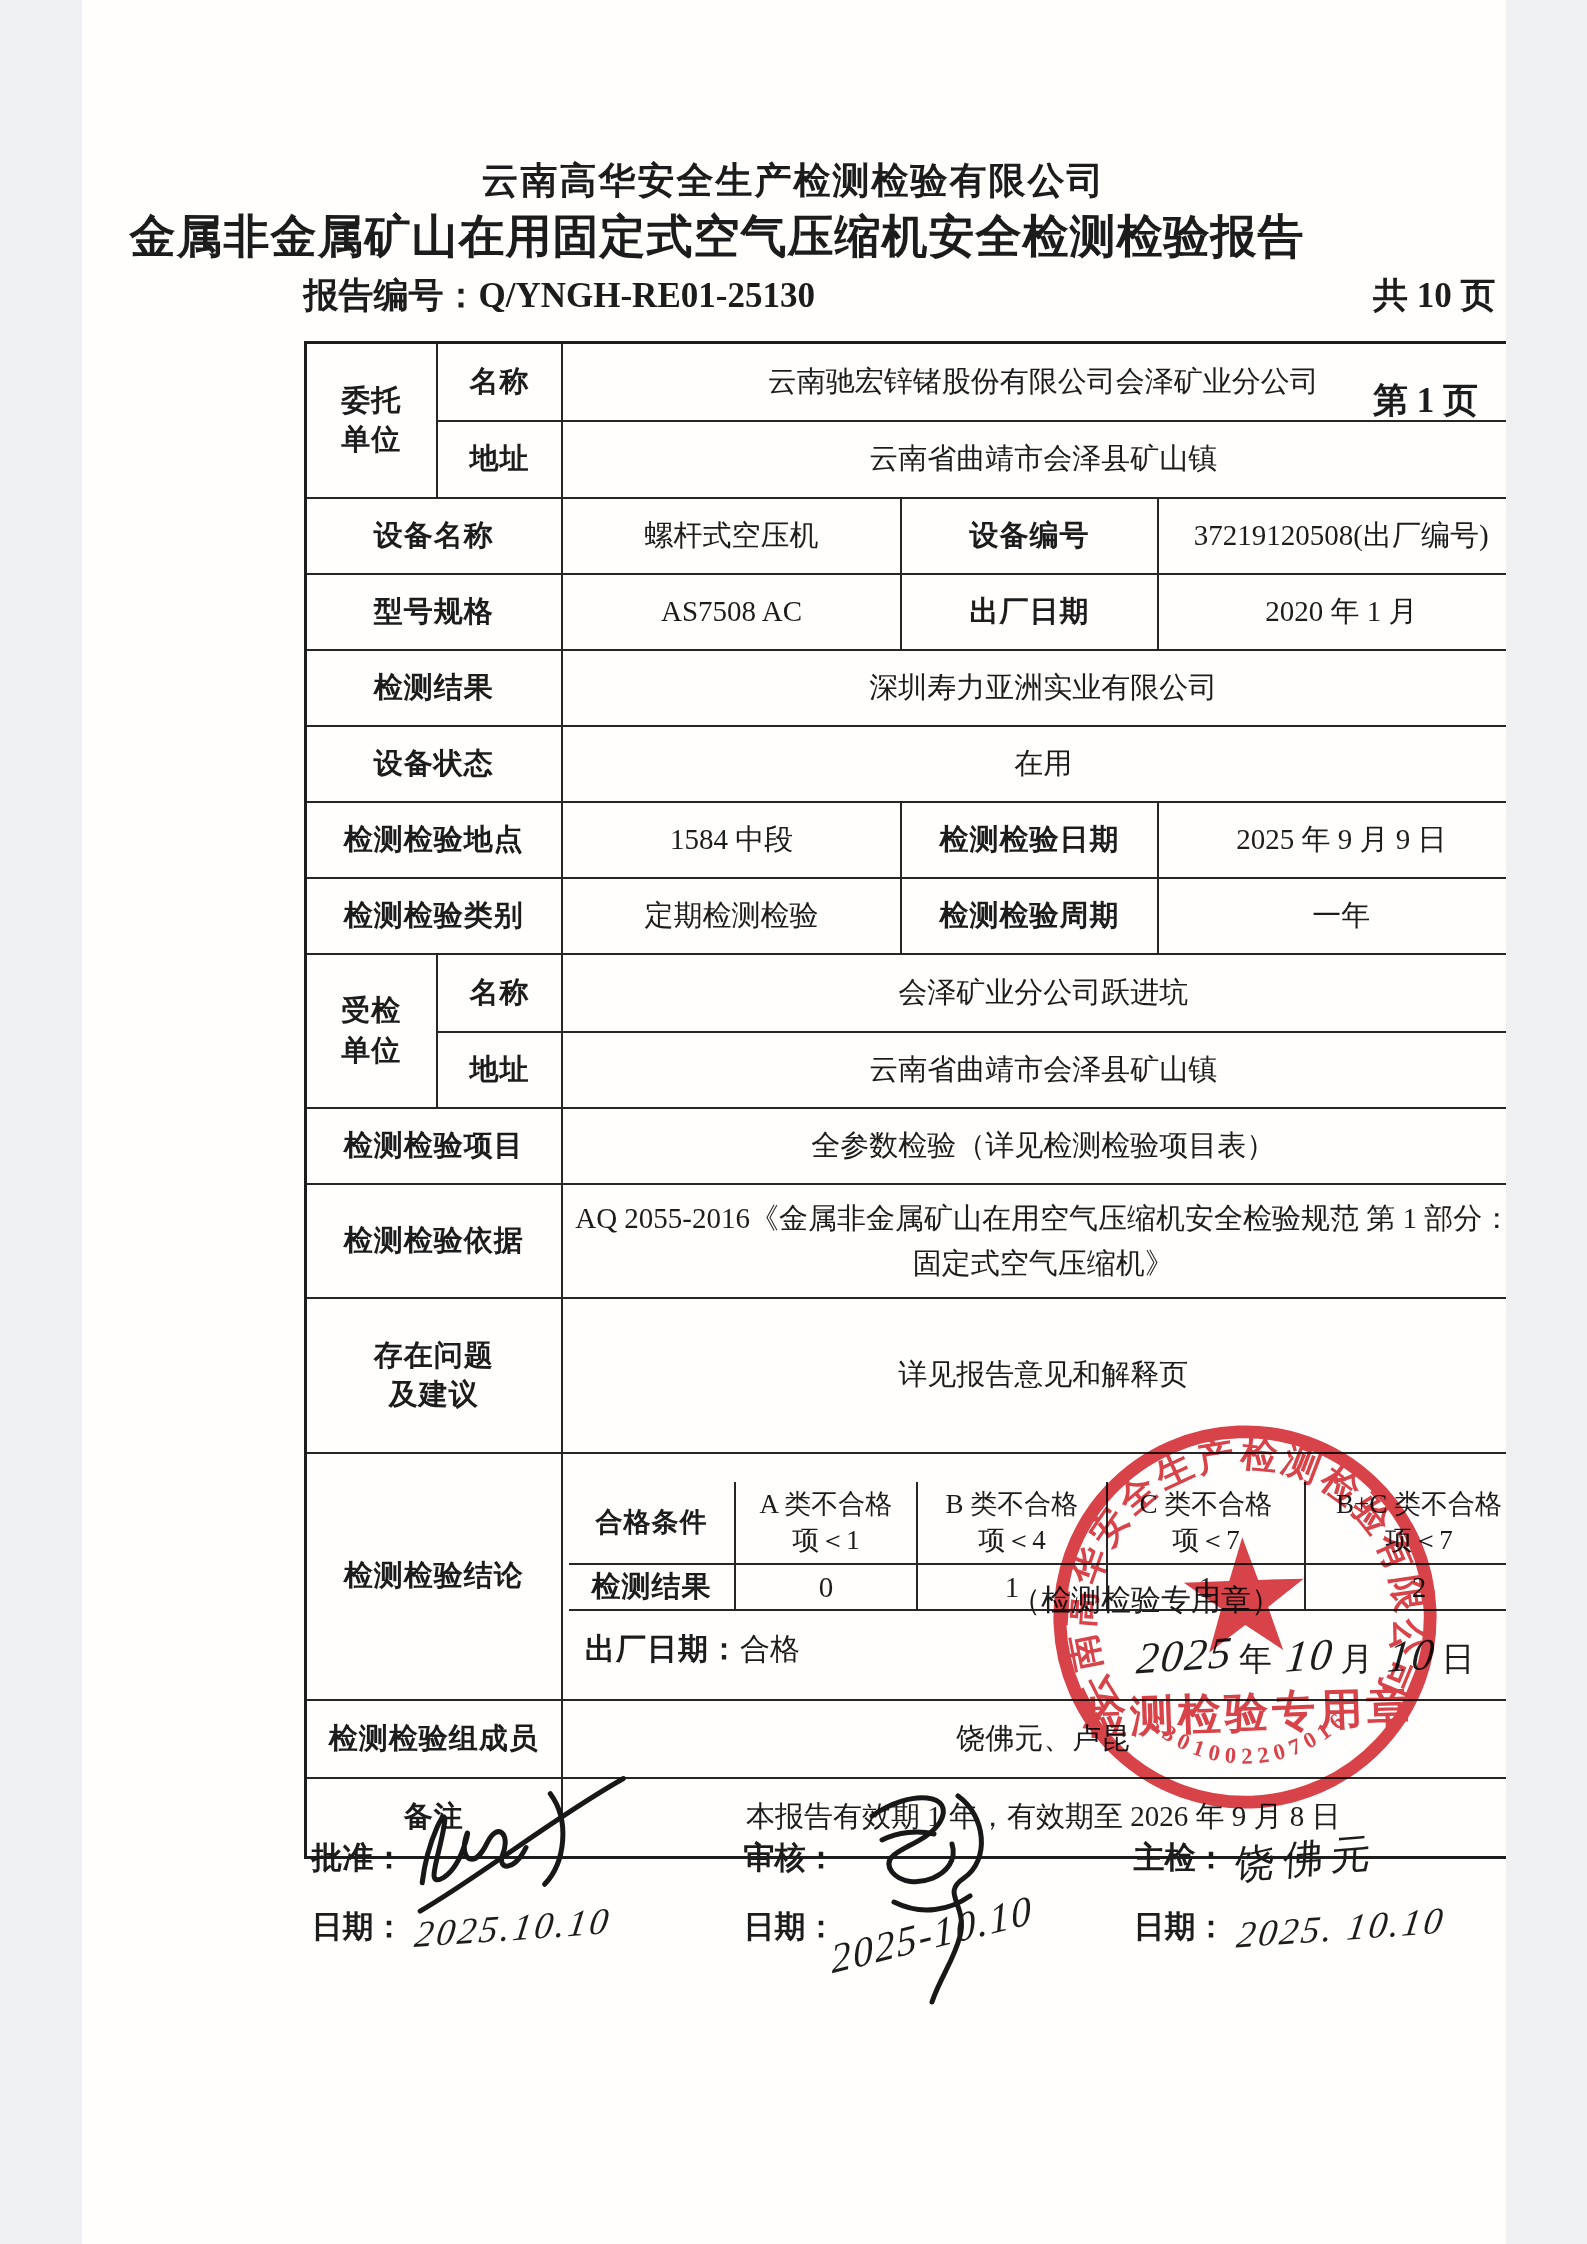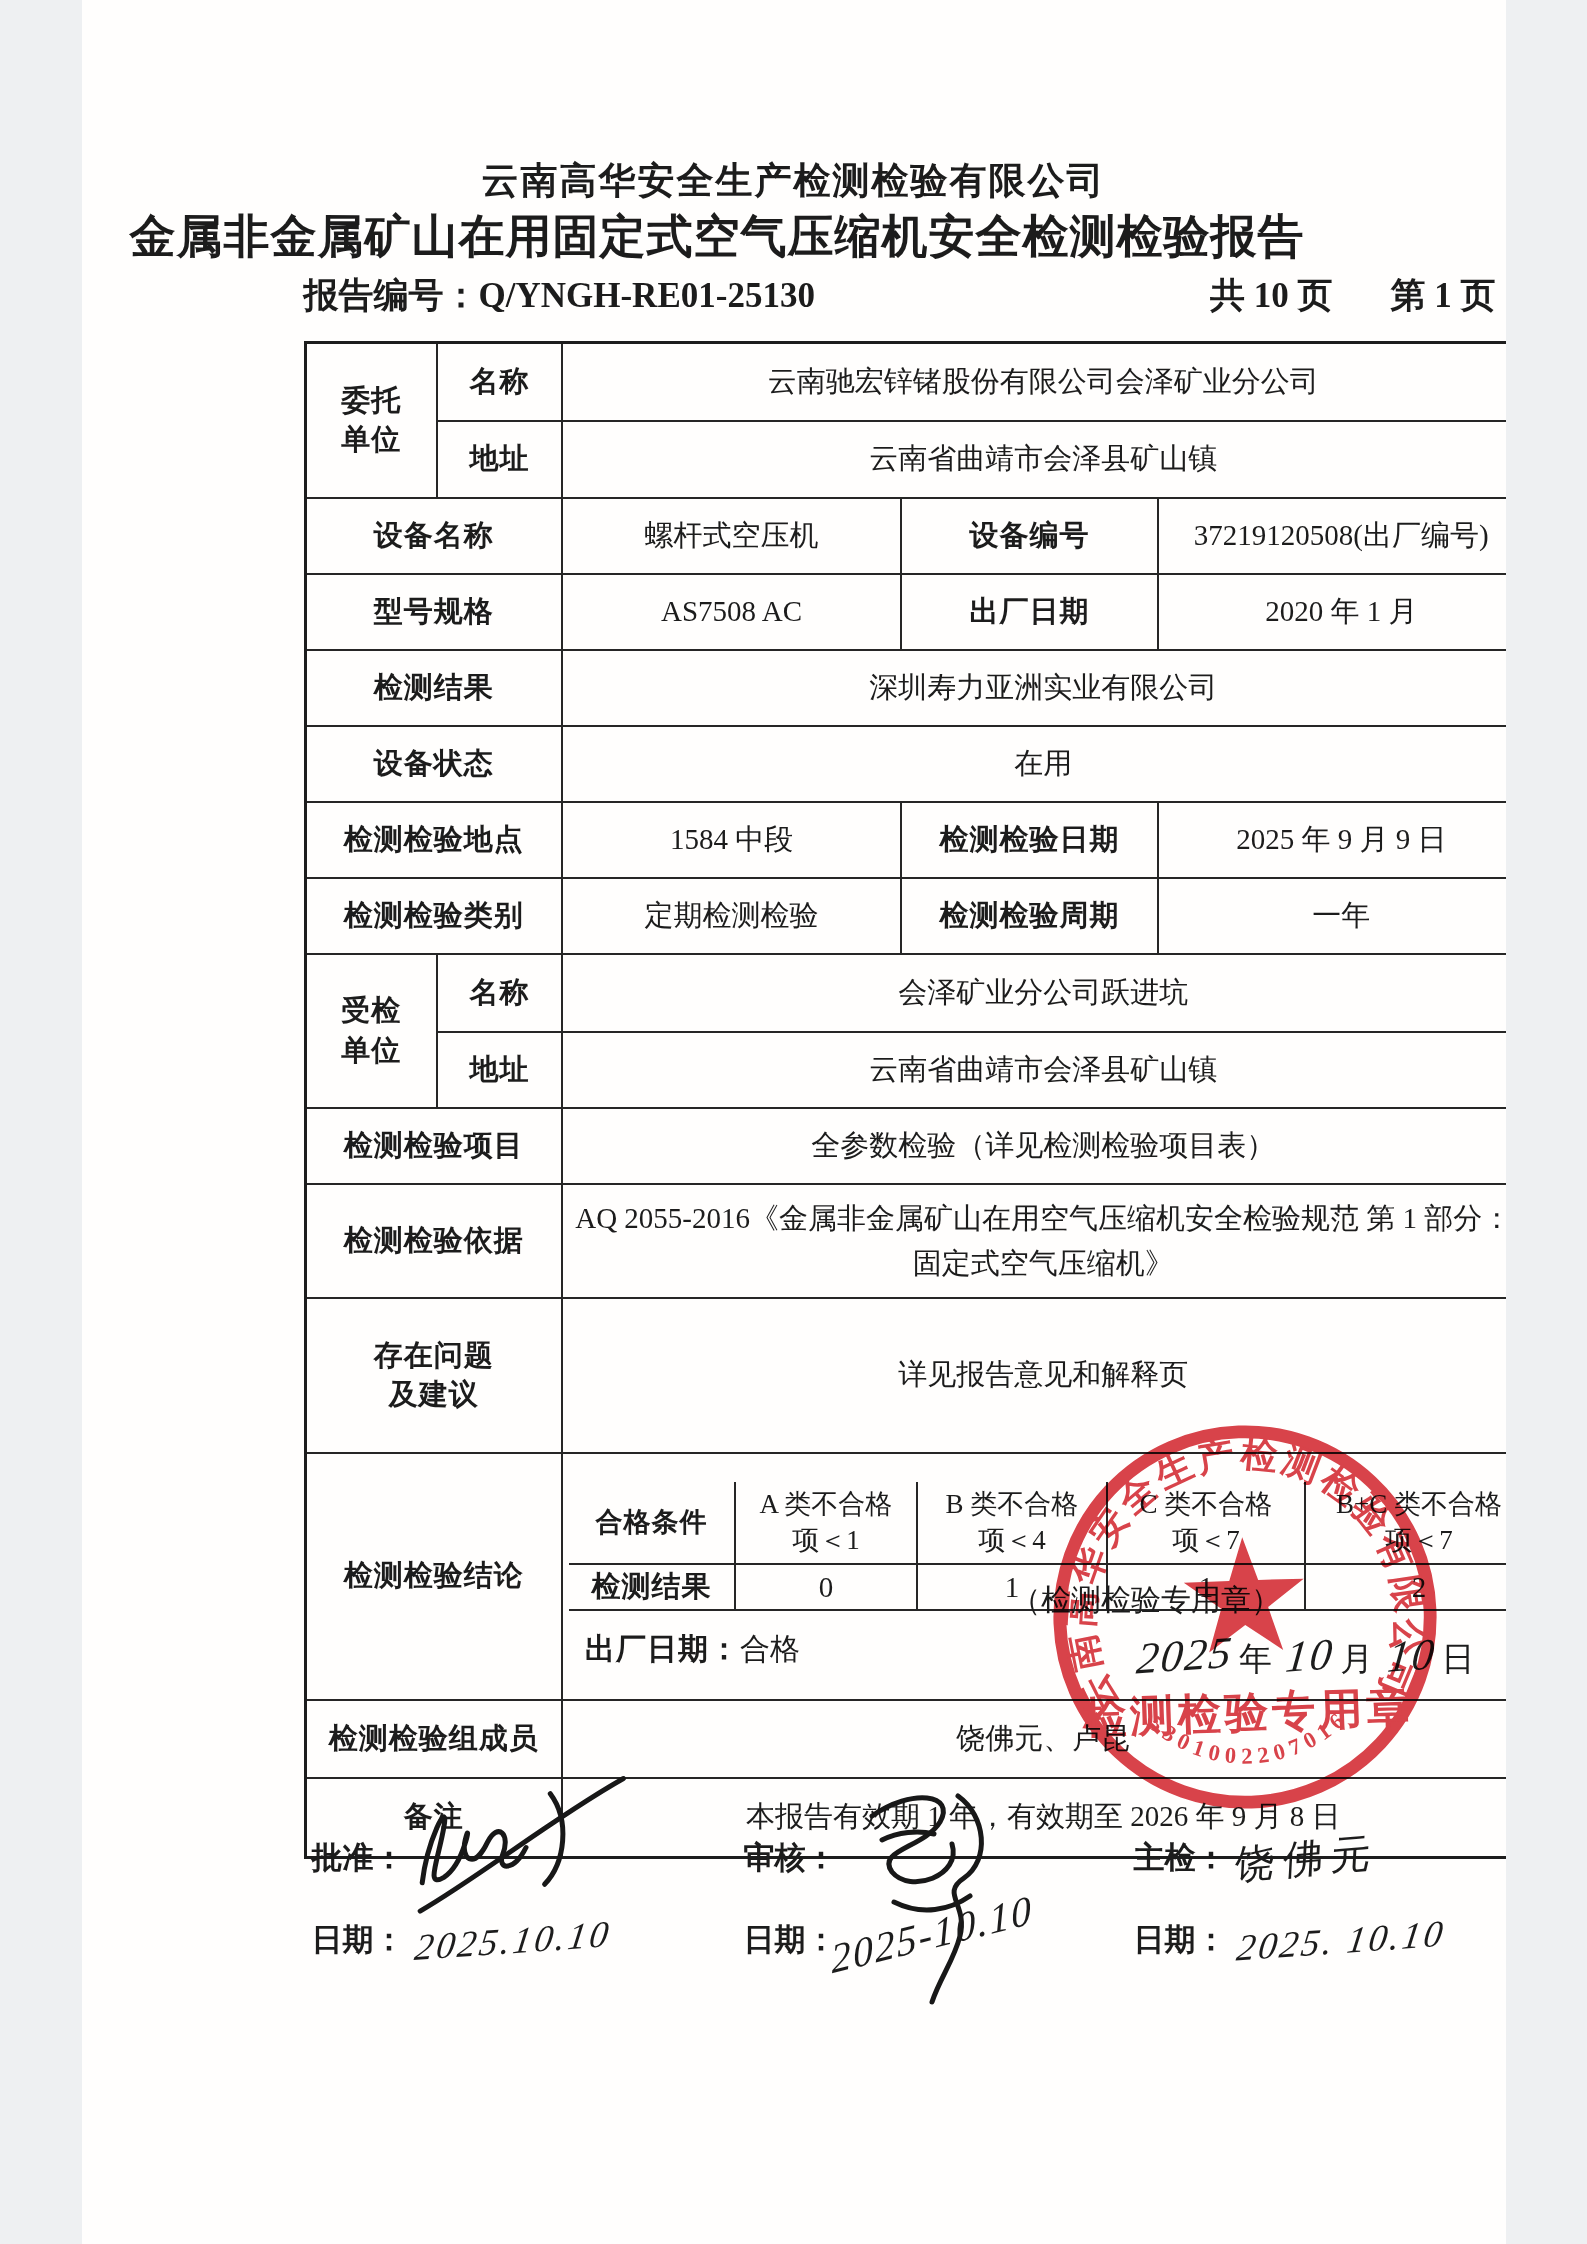--- a/index.html
+++ b/index.html
@@ -26,7 +26,7 @@
     display:flex;justify-content:space-between;align-items:baseline;
     font-size:35px;font-weight:700;
   }
-  .meta-right{display:flex;gap:58px;padding-right:28px;}
+  .meta-right{display:flex;gap:58px;padding-right:28px;flex-direction:column;}
   
   table.main{
     position:absolute;left:222px;top:341px;width:1220px;

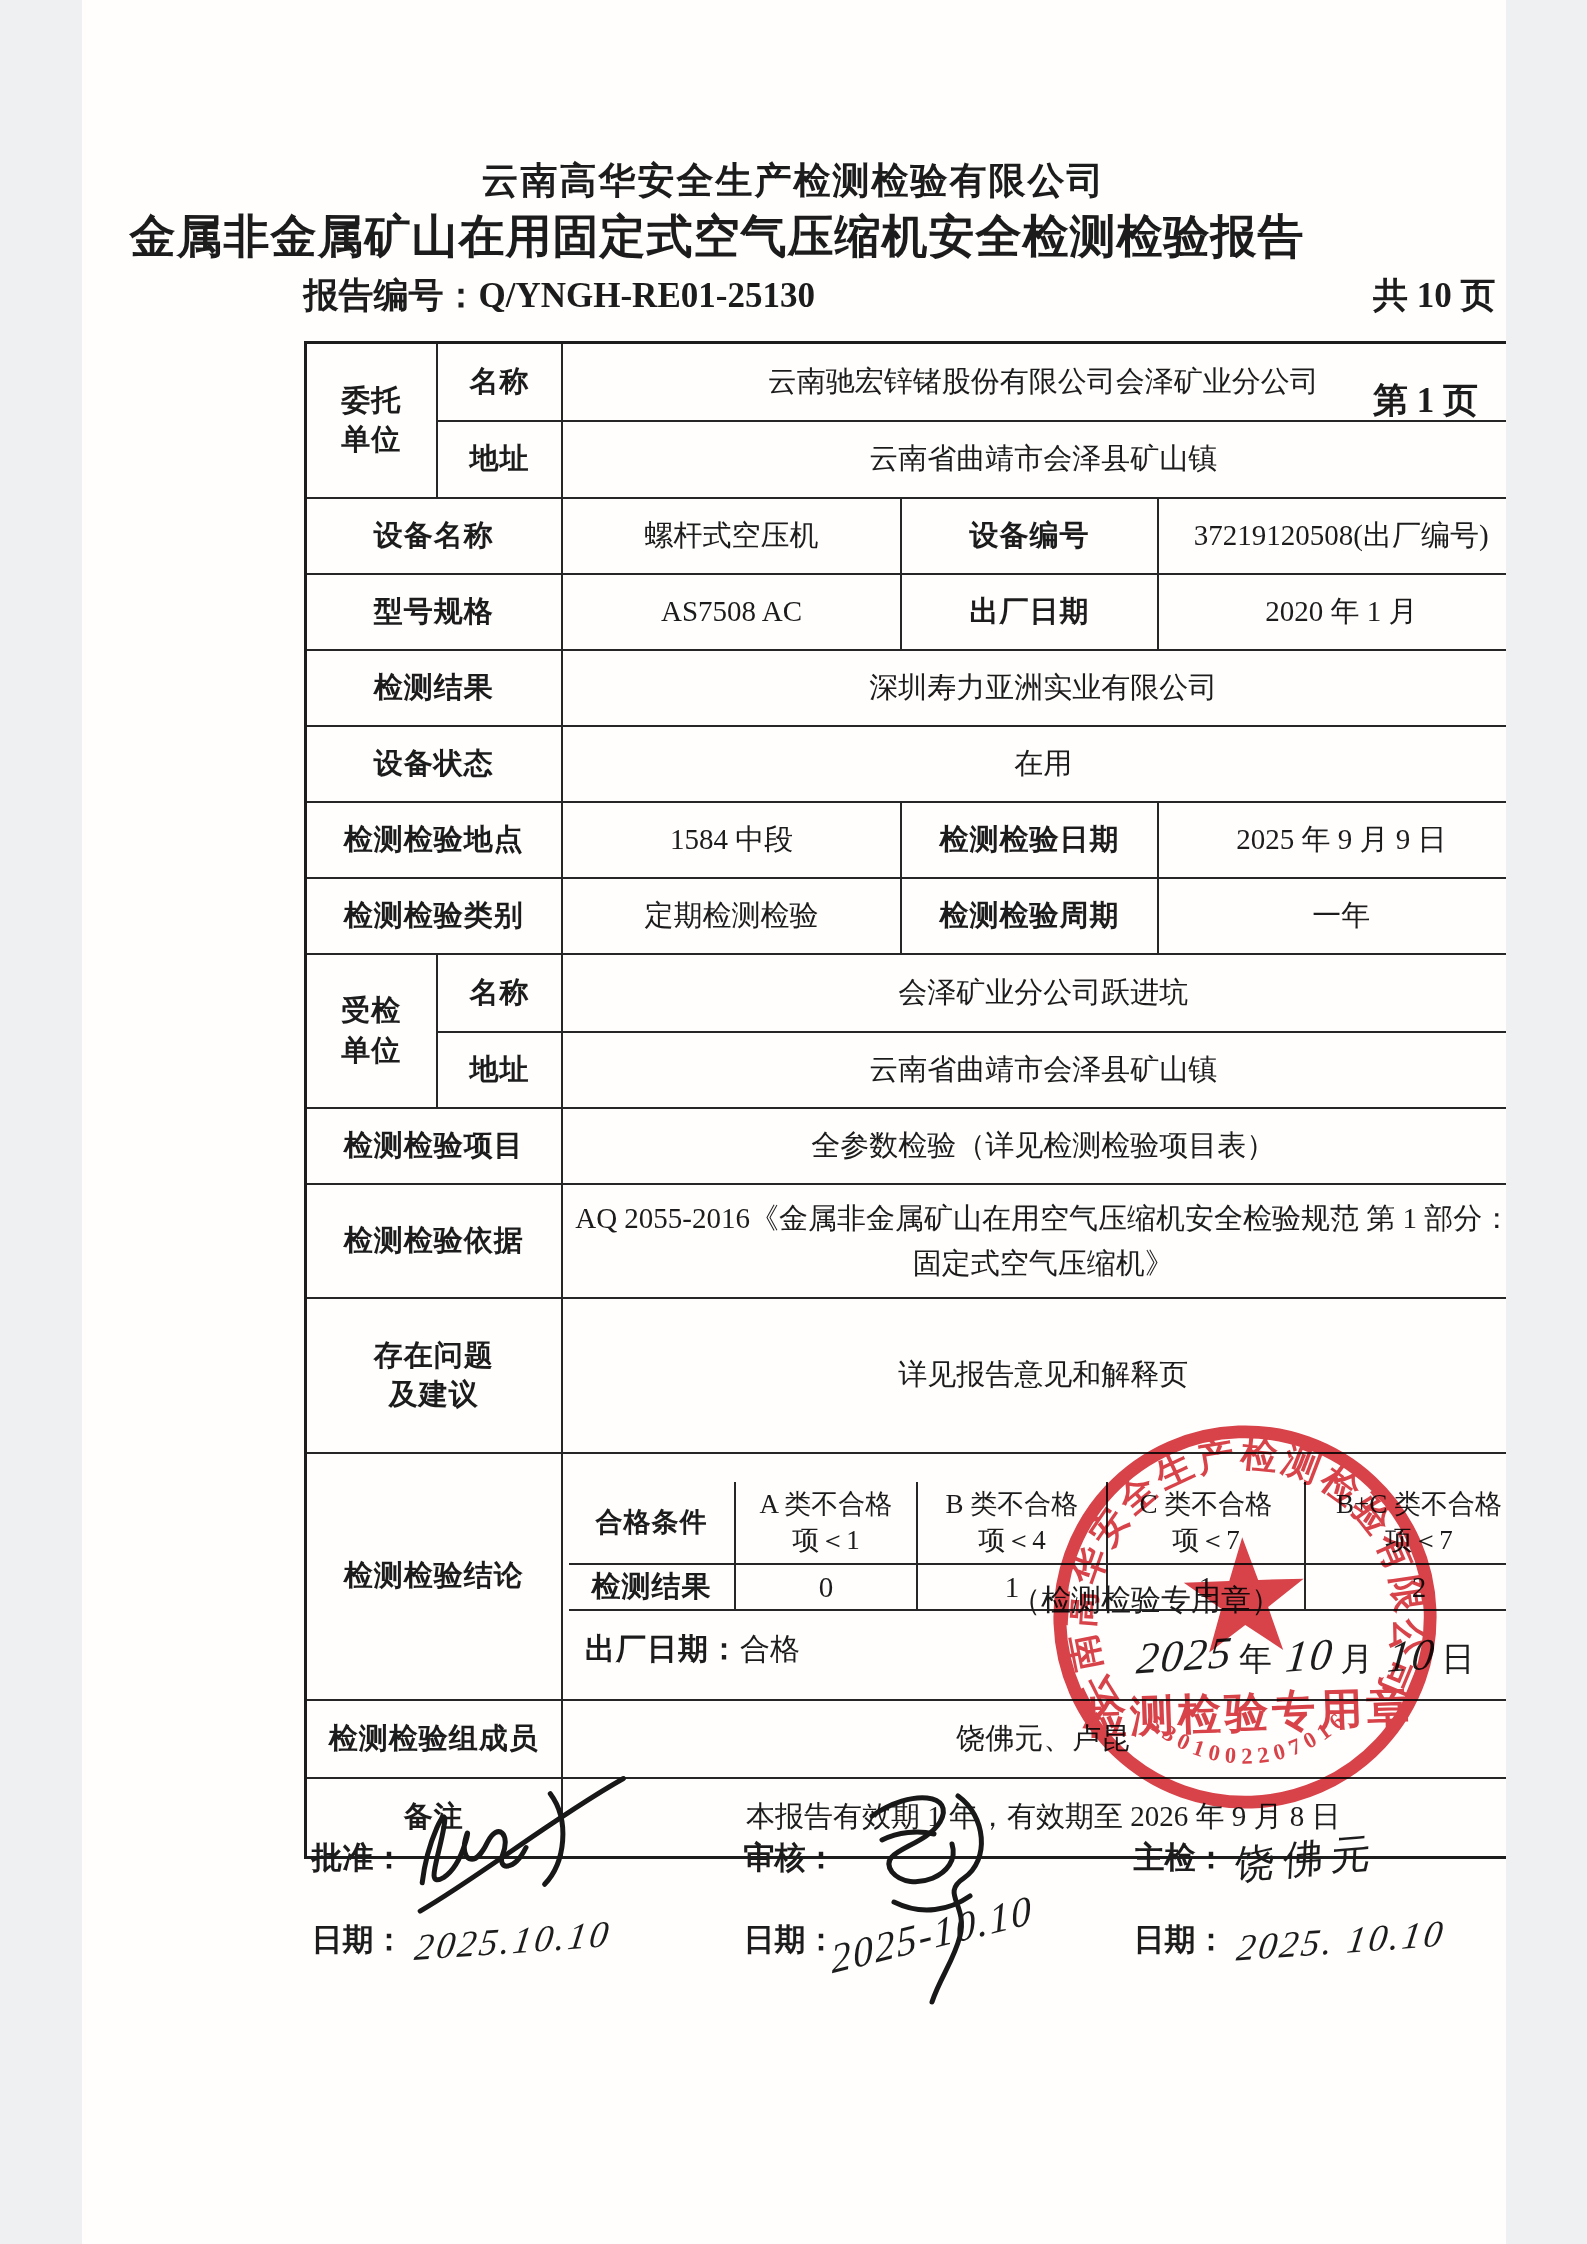--- a/index.html
+++ b/index.html
@@ -75,7 +75,7 @@
   
   .sig-col{position:absolute;top:1826px;font-size:31px;font-weight:700;}
   .sig-col .row{height:64px;display:flex;align-items:center;white-space:nowrap;}
-  .sig-col .date-row{margin-top:18px;}
+  .sig-col .date-row{margin-top:5px;}
   .hw-date{
     font-weight:400;font-style:italic;display:inline-block;
     transform:rotate(-4deg) skewX(-12deg);

